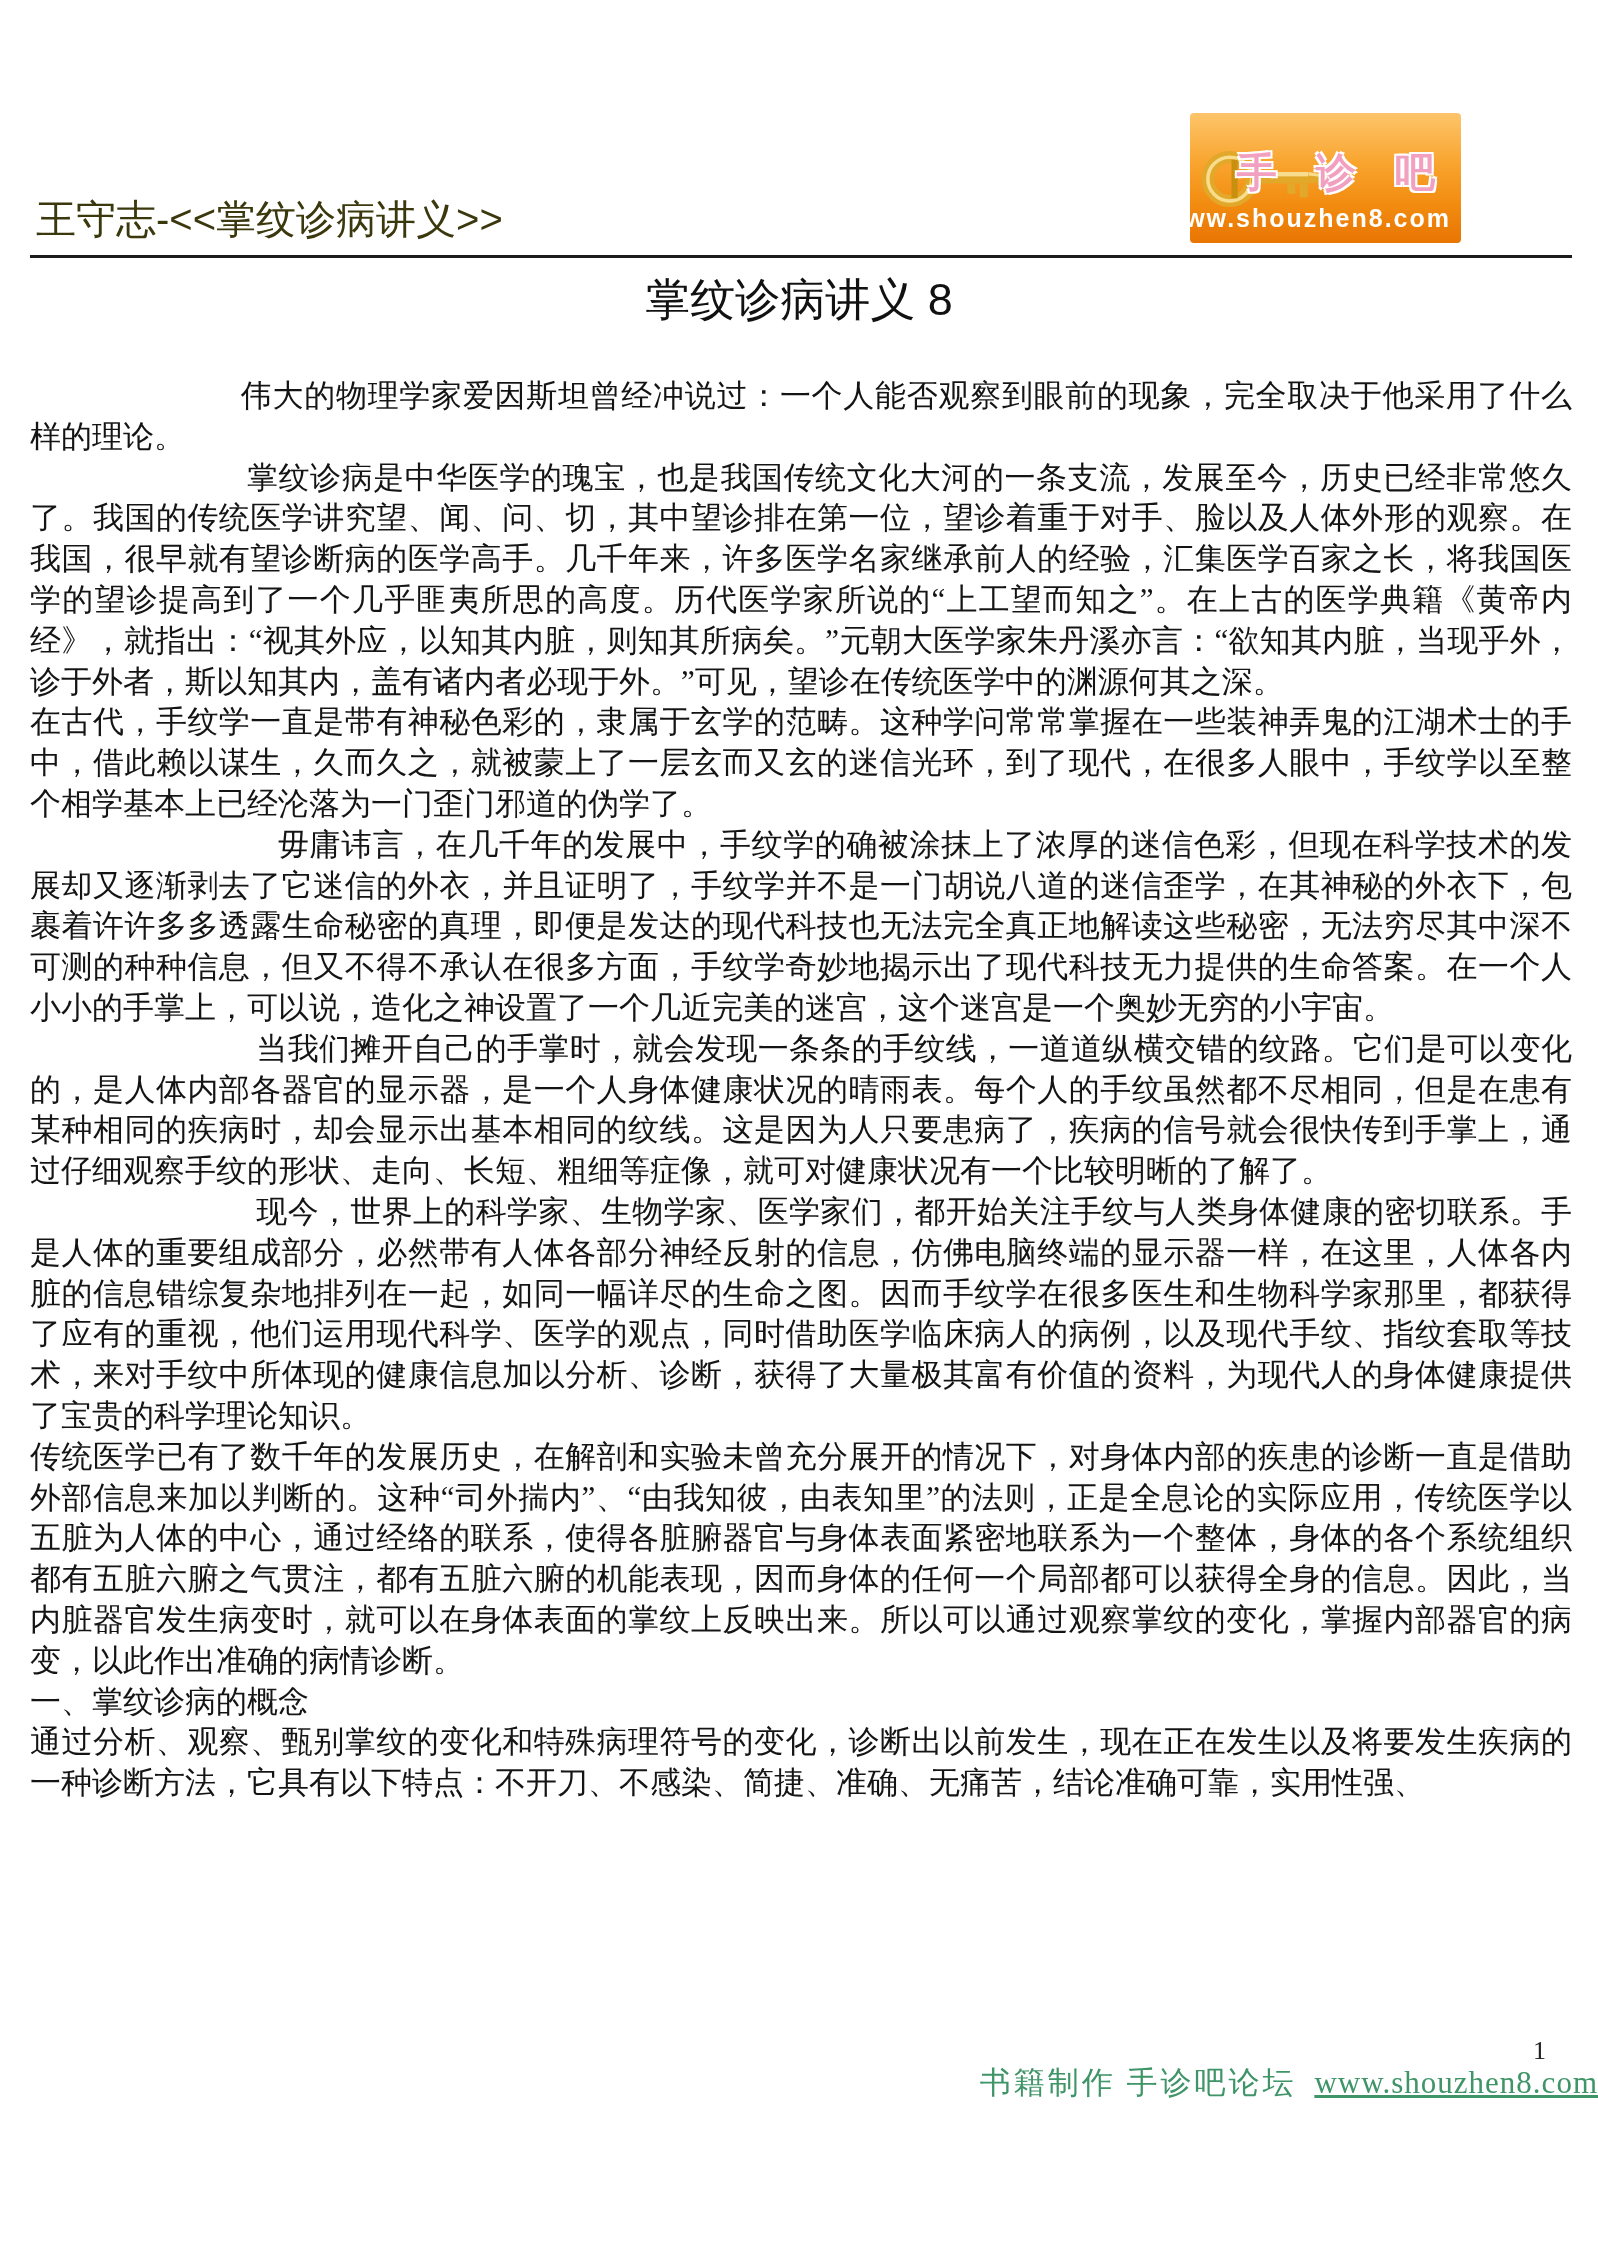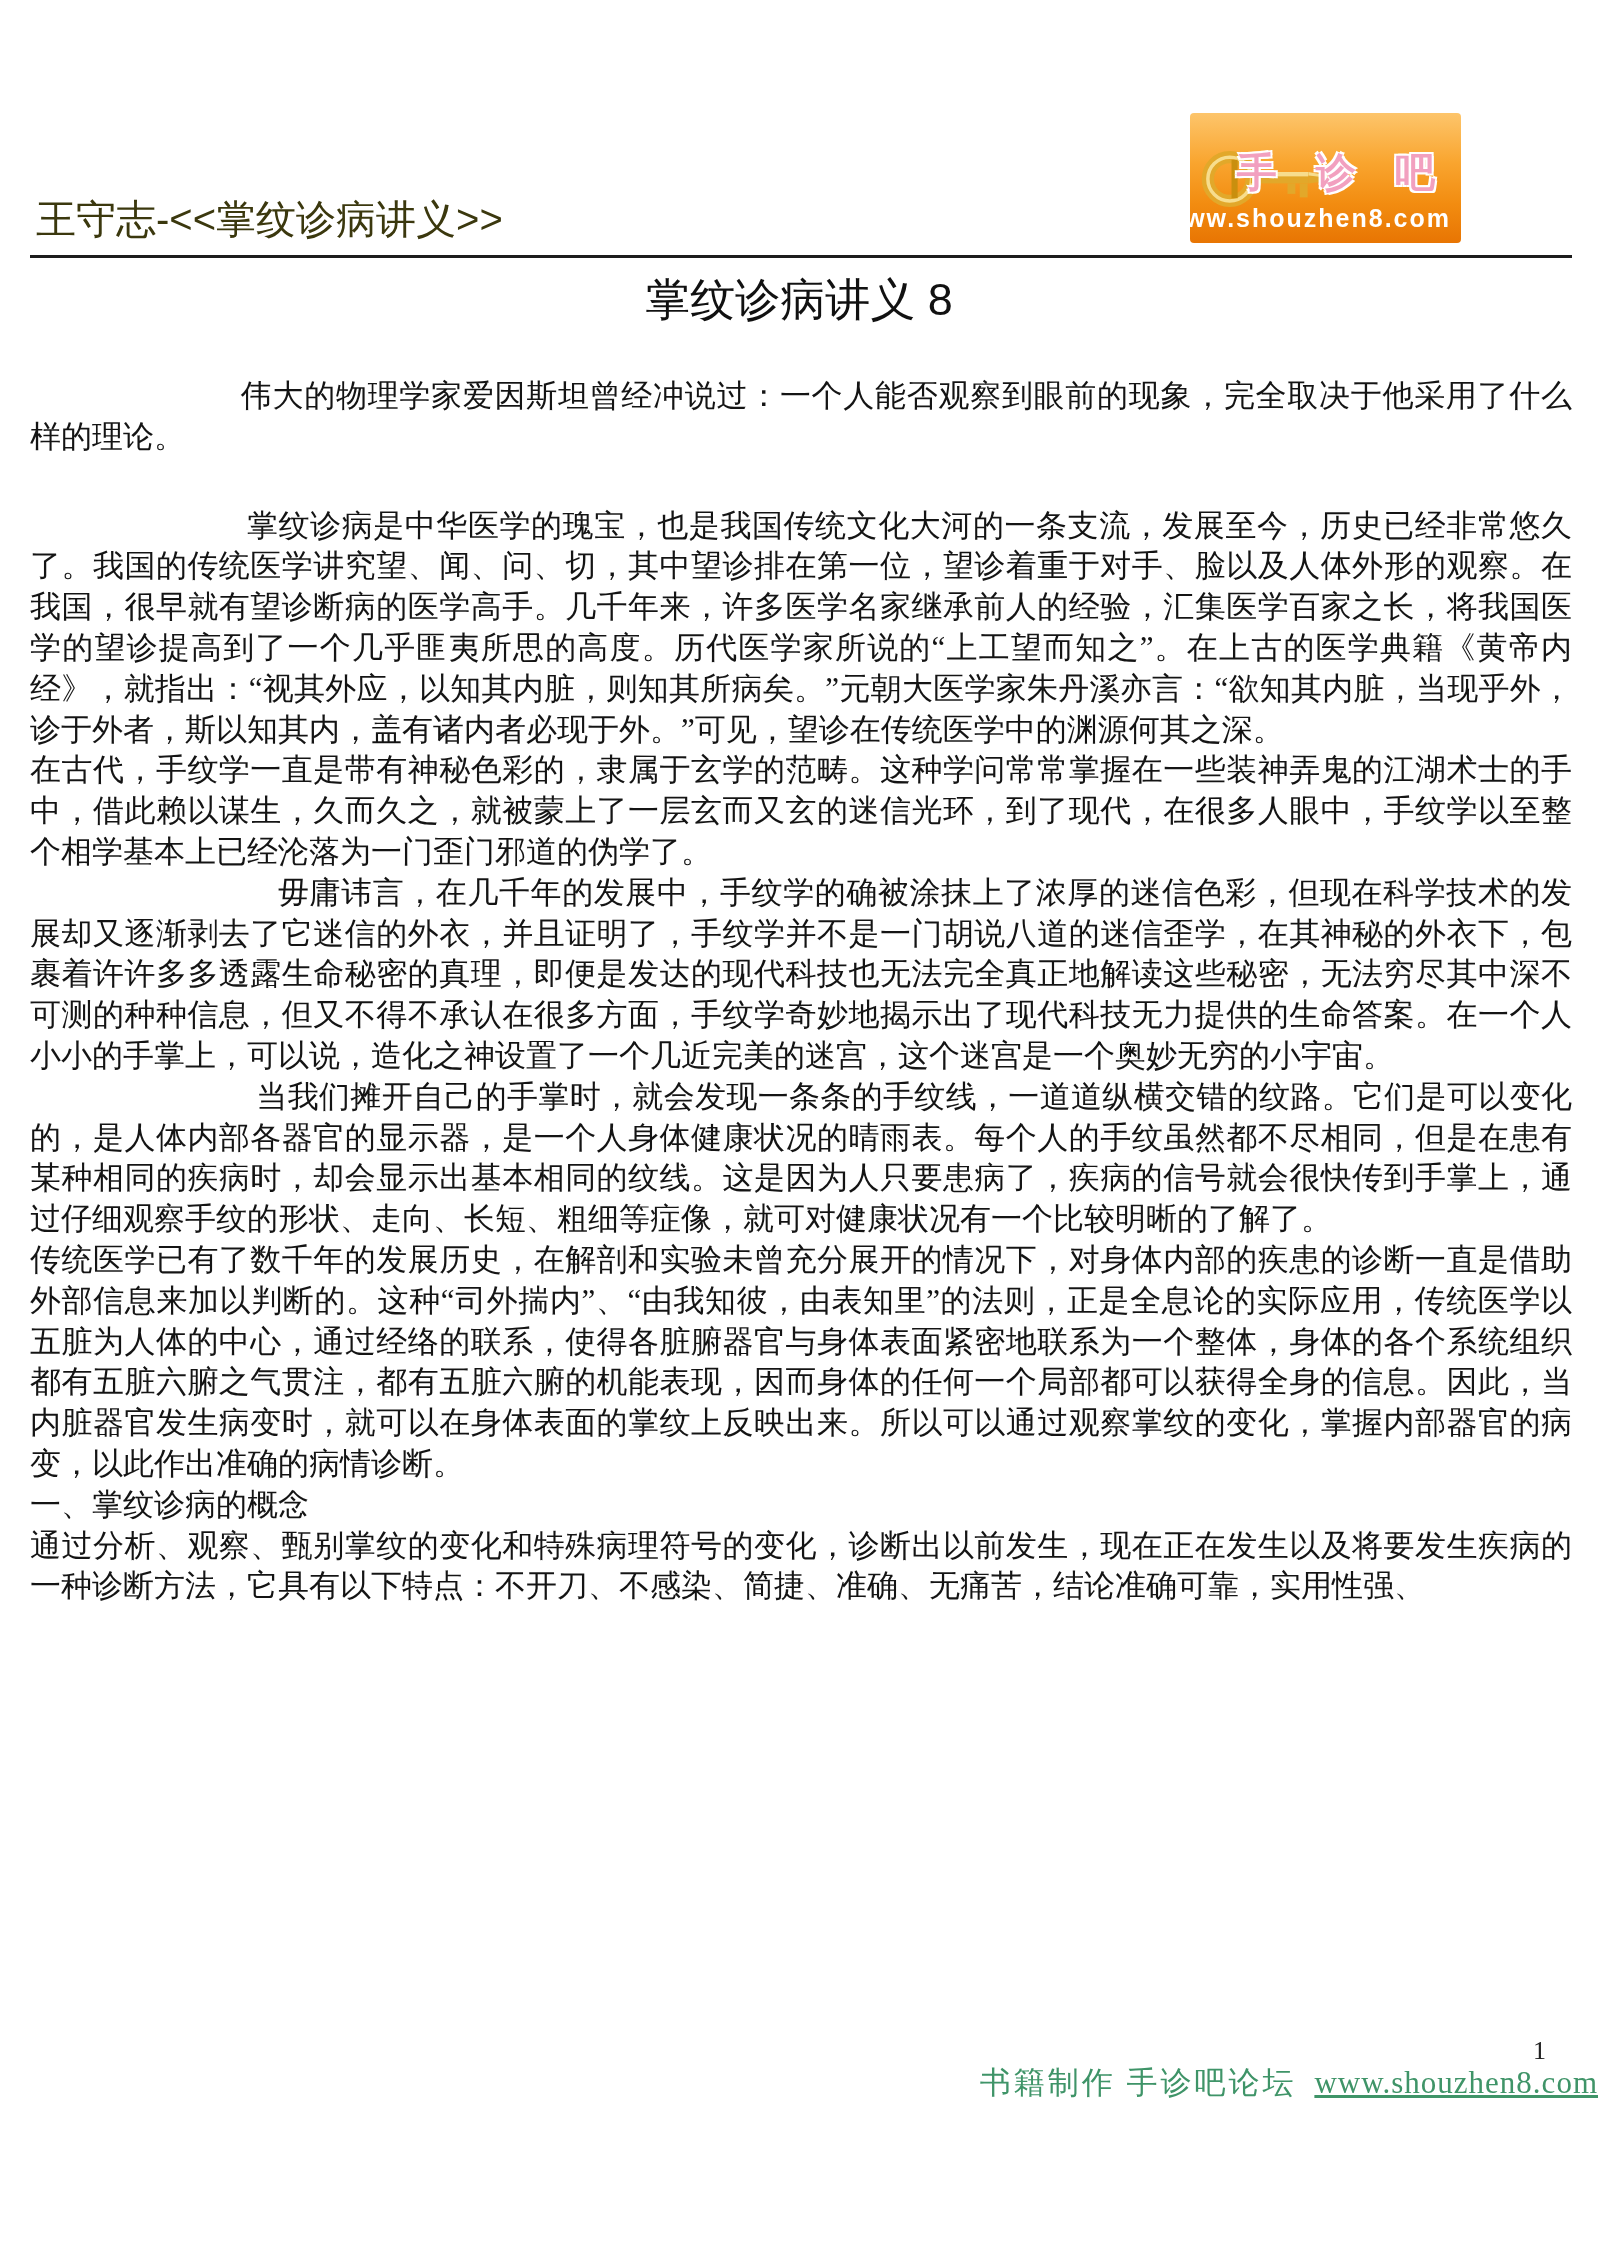--- a/index.html
+++ b/index.html
@@ -102,7 +102,7 @@
   <div class="body">
 
   <p class="para" style="text-indent: 6.8em;">伟大的物理学家爱因斯坦曾经冲说过：一个人能否观察到眼前的现象，完全取决于他采用了什么样的理论。</p>
-      <p class="para" style="text-indent: 7em; margin-top: 48px;">掌纹诊病是中华医学的瑰宝，也是我国传统文化大河的一条支流，发展至今，历史已经非常悠久了。我国的传统医学讲究望、闻、问、切，其中望诊排在第一位，望诊着重于对手、脸以及人体外形的观察。在我国，很早就有望诊断病的医学高手。几千年来，许多医学名家继承前人的经验，汇集医学百家之长，将我国医学的望诊提高到了一个几乎匪夷所思的高度。历代医学家所说的“上工望而知之”。在上古的医学典籍《黄帝内经》，就指出：“视其外应，以知其内脏，则知其所病矣。”元朝大医学家朱丹溪亦言：“欲知其内脏，当现乎外，诊于外者，斯以知其内，盖有诸内者必现于外。”可见，望诊在传统医学中的渊源何其之深。</p>
+      <p class="para" style="text-indent: 7em;">掌纹诊病是中华医学的瑰宝，也是我国传统文化大河的一条支流，发展至今，历史已经非常悠久了。我国的传统医学讲究望、闻、问、切，其中望诊排在第一位，望诊着重于对手、脸以及人体外形的观察。在我国，很早就有望诊断病的医学高手。几千年来，许多医学名家继承前人的经验，汇集医学百家之长，将我国医学的望诊提高到了一个几乎匪夷所思的高度。历代医学家所说的“上工望而知之”。在上古的医学典籍《黄帝内经》，就指出：“视其外应，以知其内脏，则知其所病矣。”元朝大医学家朱丹溪亦言：“欲知其内脏，当现乎外，诊于外者，斯以知其内，盖有诸内者必现于外。”可见，望诊在传统医学中的渊源何其之深。</p>
       <p class="para" style="text-indent: 0em;">在古代，手纹学一直是带有神秘色彩的，隶属于玄学的范畴。这种学问常常掌握在一些装神弄鬼的江湖术士的手中，借此赖以谋生，久而久之，就被蒙上了一层玄而又玄的迷信光环，到了现代，在很多人眼中，手纹学以至整个相学基本上已经沦落为一门歪门邪道的伪学了。</p>
       <p class="para" style="text-indent: 8em;">毋庸讳言，在几千年的发展中，手纹学的确被涂抹上了浓厚的迷信色彩，但现在科学技术的发展却又逐渐剥去了它迷信的外衣，并且证明了，手纹学并不是一门胡说八道的迷信歪学，在其神秘的外衣下，包裹着许许多多透露生命秘密的真理，即便是发达的现代科技也无法完全真正地解读这些秘密，无法穷尽其中深不可测的种种信息，但又不得不承认在很多方面，手纹学奇妙地揭示出了现代科技无力提供的生命答案。在一个人小小的手掌上，可以说，造化之神设置了一个几近完美的迷宫，这个迷宫是一个奥妙无穷的小宇宙。</p>
       <p class="para" style="text-indent: 7.3em;">当我们摊开自己的手掌时，就会发现一条条的手纹线，一道道纵横交错的纹路。它们是可以变化的，是人体内部各器官的显示器，是一个人身体健康状况的晴雨表。每个人的手纹虽然都不尽相同，但是在患有某种相同的疾病时，却会显示出基本相同的纹线。这是因为人只要患病了，疾病的信号就会很快传到手掌上，通过仔细观察手纹的形状、走向、长短、粗细等症像，就可对健康状况有一个比较明晰的了解了。</p>

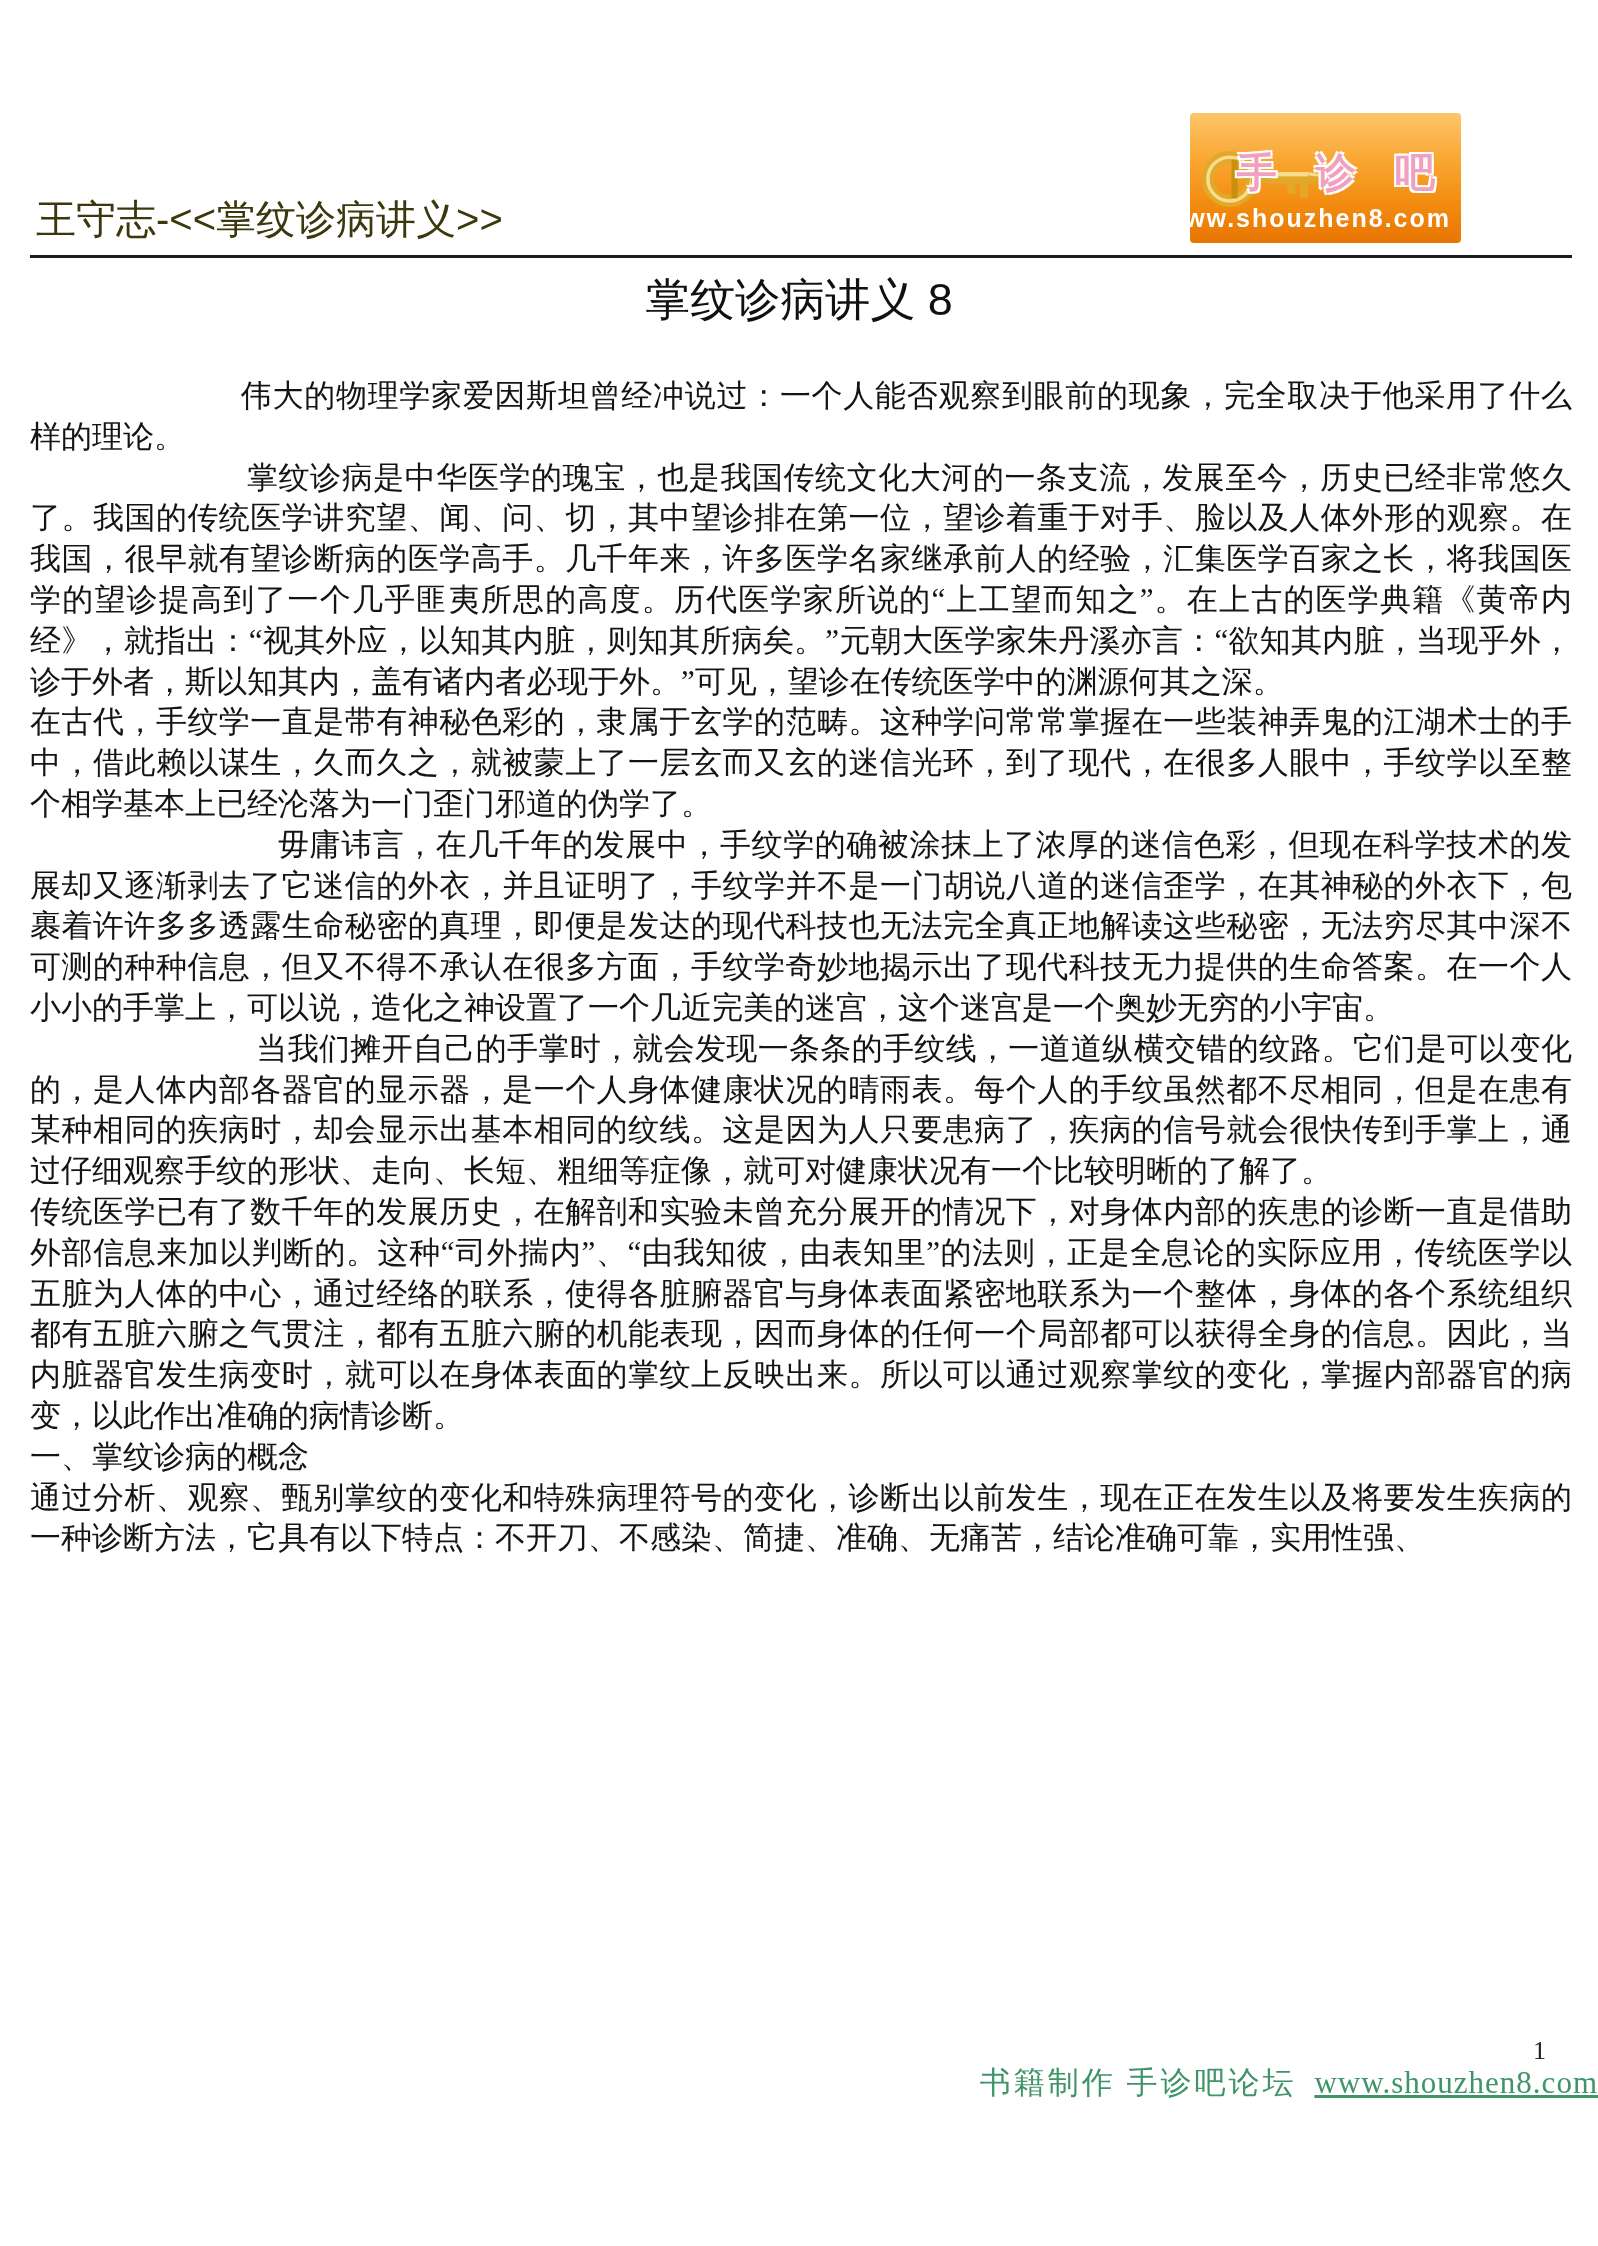--- a/index.html
+++ b/index.html
@@ -106,6 +106,7 @@
       <p class="para" style="text-indent: 0em;">在古代，手纹学一直是带有神秘色彩的，隶属于玄学的范畴。这种学问常常掌握在一些装神弄鬼的江湖术士的手中，借此赖以谋生，久而久之，就被蒙上了一层玄而又玄的迷信光环，到了现代，在很多人眼中，手纹学以至整个相学基本上已经沦落为一门歪门邪道的伪学了。</p>
       <p class="para" style="text-indent: 8em;">毋庸讳言，在几千年的发展中，手纹学的确被涂抹上了浓厚的迷信色彩，但现在科学技术的发展却又逐渐剥去了它迷信的外衣，并且证明了，手纹学并不是一门胡说八道的迷信歪学，在其神秘的外衣下，包裹着许许多多透露生命秘密的真理，即便是发达的现代科技也无法完全真正地解读这些秘密，无法穷尽其中深不可测的种种信息，但又不得不承认在很多方面，手纹学奇妙地揭示出了现代科技无力提供的生命答案。在一个人小小的手掌上，可以说，造化之神设置了一个几近完美的迷宫，这个迷宫是一个奥妙无穷的小宇宙。</p>
       <p class="para" style="text-indent: 7.3em;">当我们摊开自己的手掌时，就会发现一条条的手纹线，一道道纵横交错的纹路。它们是可以变化的，是人体内部各器官的显示器，是一个人身体健康状况的晴雨表。每个人的手纹虽然都不尽相同，但是在患有某种相同的疾病时，却会显示出基本相同的纹线。这是因为人只要患病了，疾病的信号就会很快传到手掌上，通过仔细观察手纹的形状、走向、长短、粗细等症像，就可对健康状况有一个比较明晰的了解了。</p>
+      <p class="para" style="text-indent: 7.3em;">现今，世界上的科学家、生物学家、医学家们，都开始关注手纹与人类身体健康的密切联系。手是人体的重要组成部分，必然带有人体各部分神经反射的信息，仿佛电脑终端的显示器一样，在这里，人体各内脏的信息错综复杂地排列在一起，如同一幅详尽的生命之图。因而手纹学在很多医生和生物科学家那里，都获得了应有的重视，他们运用现代科学、医学的观点，同时借助医学临床病人的病例，以及现代手纹、指纹套取等技术，来对手纹中所体现的健康信息加以分析、诊断，获得了大量极其富有价值的资料，为现代人的身体健康提供了宝贵的科学理论知识。</p>
       <p class="para" style="text-indent: 0em;">传统医学已有了数千年的发展历史，在解剖和实验未曾充分展开的情况下，对身体内部的疾患的诊断一直是借助外部信息来加以判断的。这种“司外揣内”、“由我知彼，由表知里”的法则，正是全息论的实际应用，传统医学以五脏为人体的中心，通过经络的联系，使得各脏腑器官与身体表面紧密地联系为一个整体，身体的各个系统组织都有五脏六腑之气贯注，都有五脏六腑的机能表现，因而身体的任何一个局部都可以获得全身的信息。因此，当内脏器官发生病变时，就可以在身体表面的掌纹上反映出来。所以可以通过观察掌纹的变化，掌握内部器官的病变，以此作出准确的病情诊断。</p>
       <p class="para" style="text-indent: 0em;">一、掌纹诊病的概念</p>
       <p class="para" style="text-indent: 0em;">通过分析、观察、甄别掌纹的变化和特殊病理符号的变化，诊断出以前发生，现在正在发生以及将要发生疾病的一种诊断方法，它具有以下特点：不开刀、不感染、简捷、准确、无痛苦，结论准确可靠，实用性强、</p>

